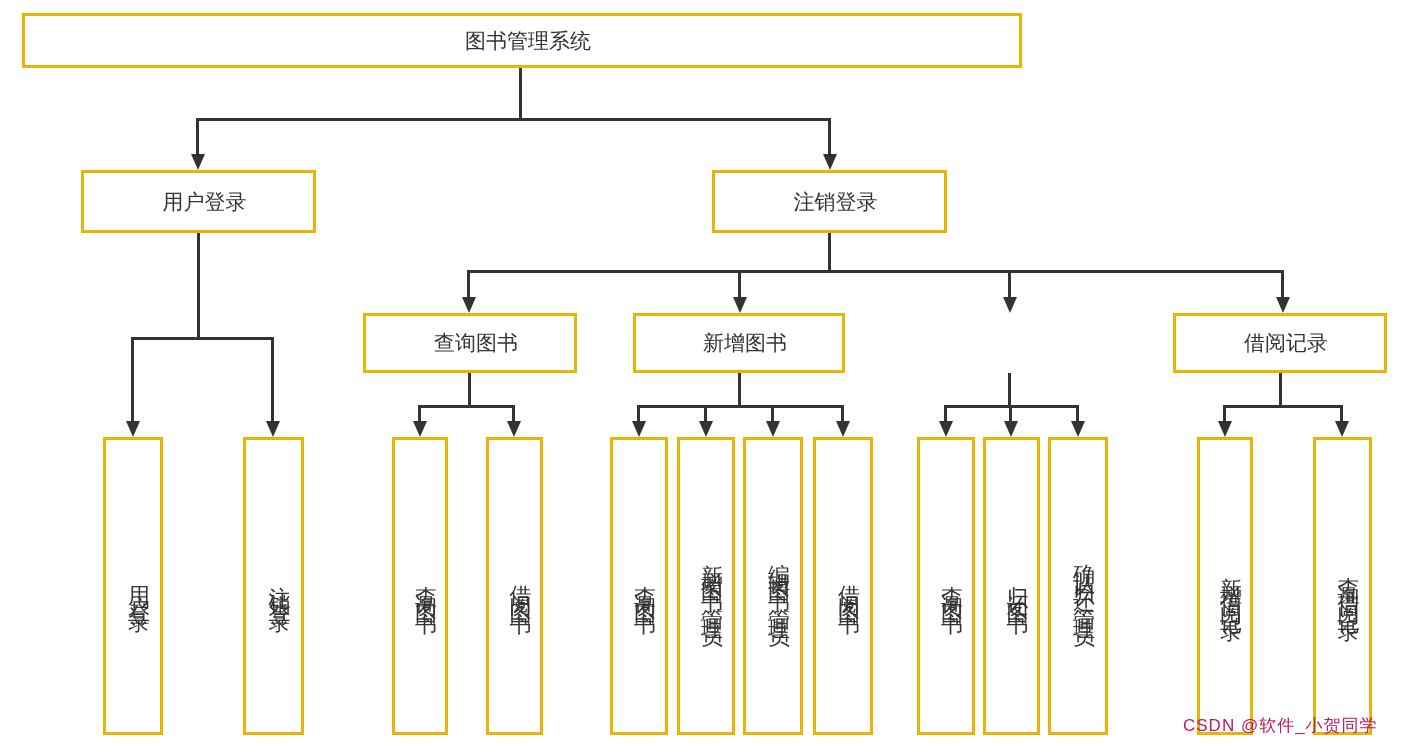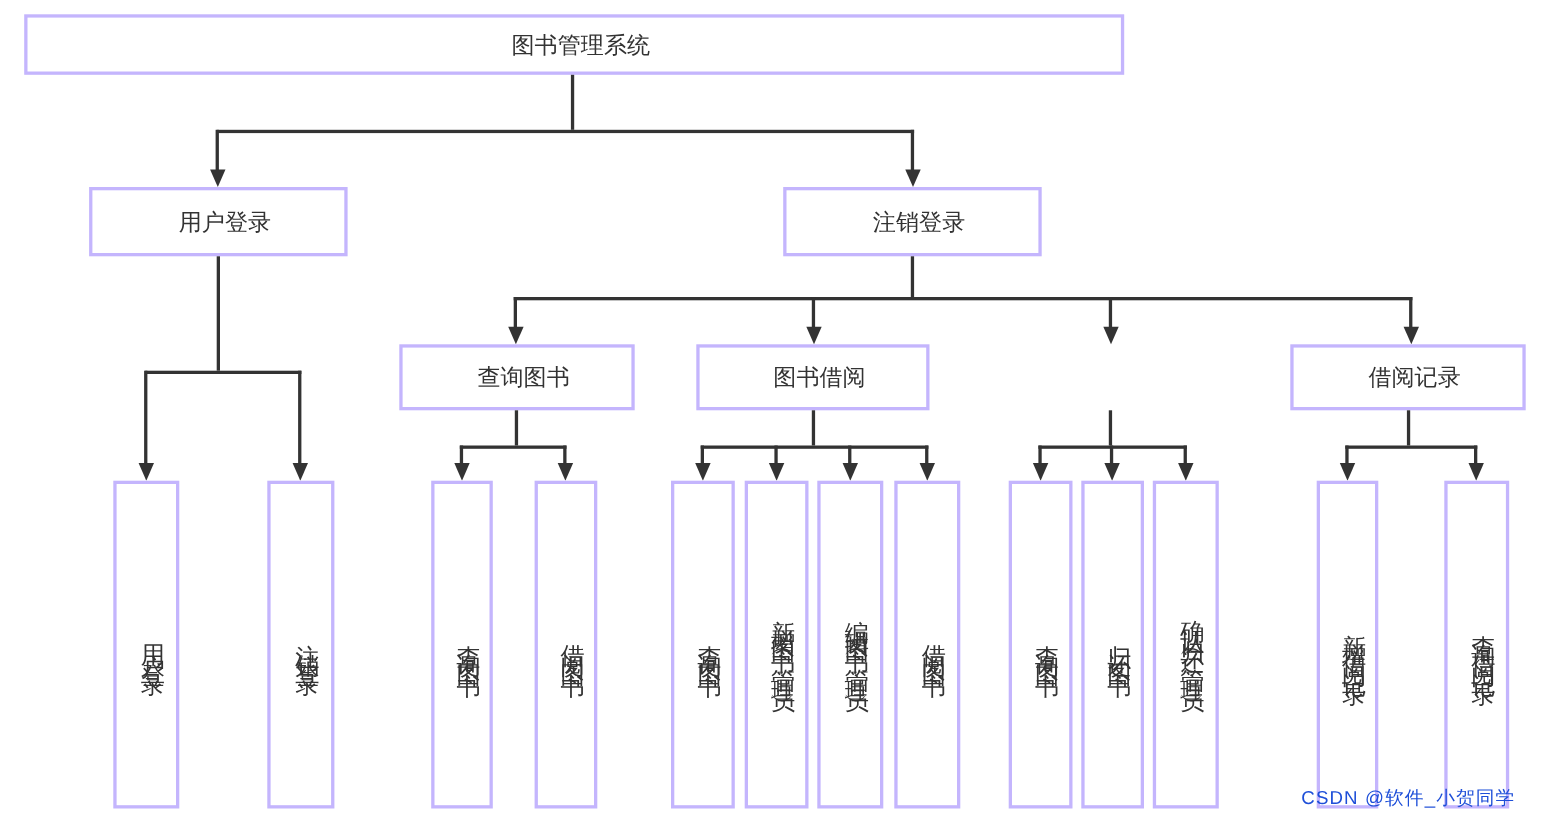--- a/index.html
+++ b/index.html
@@ -14,7 +14,7 @@
   .node{
     position:absolute;
     background:#ffffff;
-    border:3px solid #c4b5fd;
+    border:3px solid #eab308;
     display:flex;
     align-items:center;
     justify-content:center;

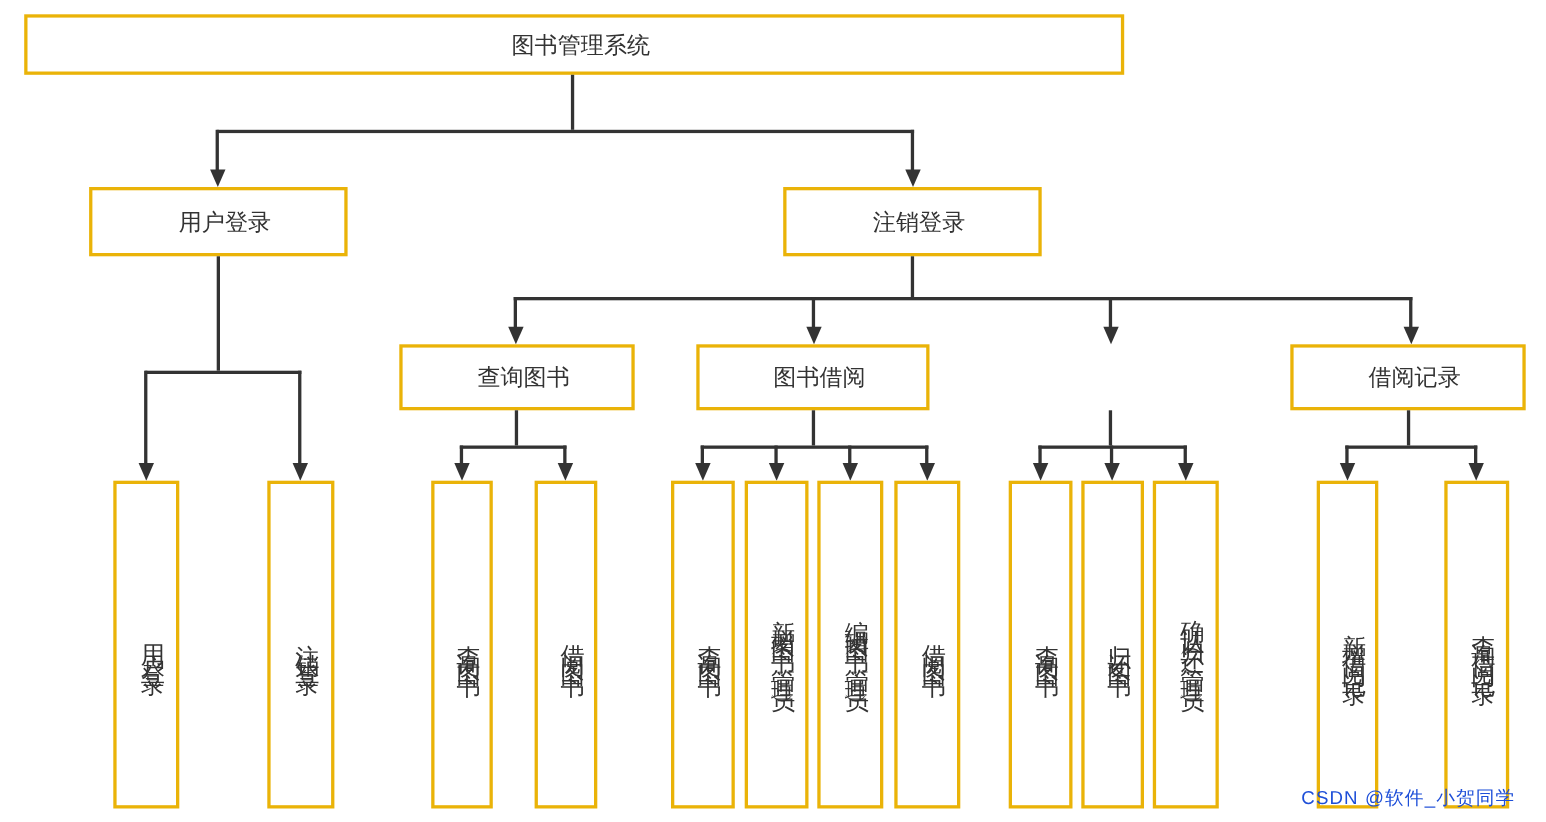--- a/index.html
+++ b/index.html
@@ -93,7 +93,7 @@
     <span>查询图书</span>
   </div>
   <div class="node" style="left:633px;top:313px;width:212px;height:60px">
-    <span>图书借阅</span>
+    <span>新增图书</span>
   </div>
   <div class="node" style="left:1173px;top:313px;width:214px;height:60px">
     <span>借阅记录</span>

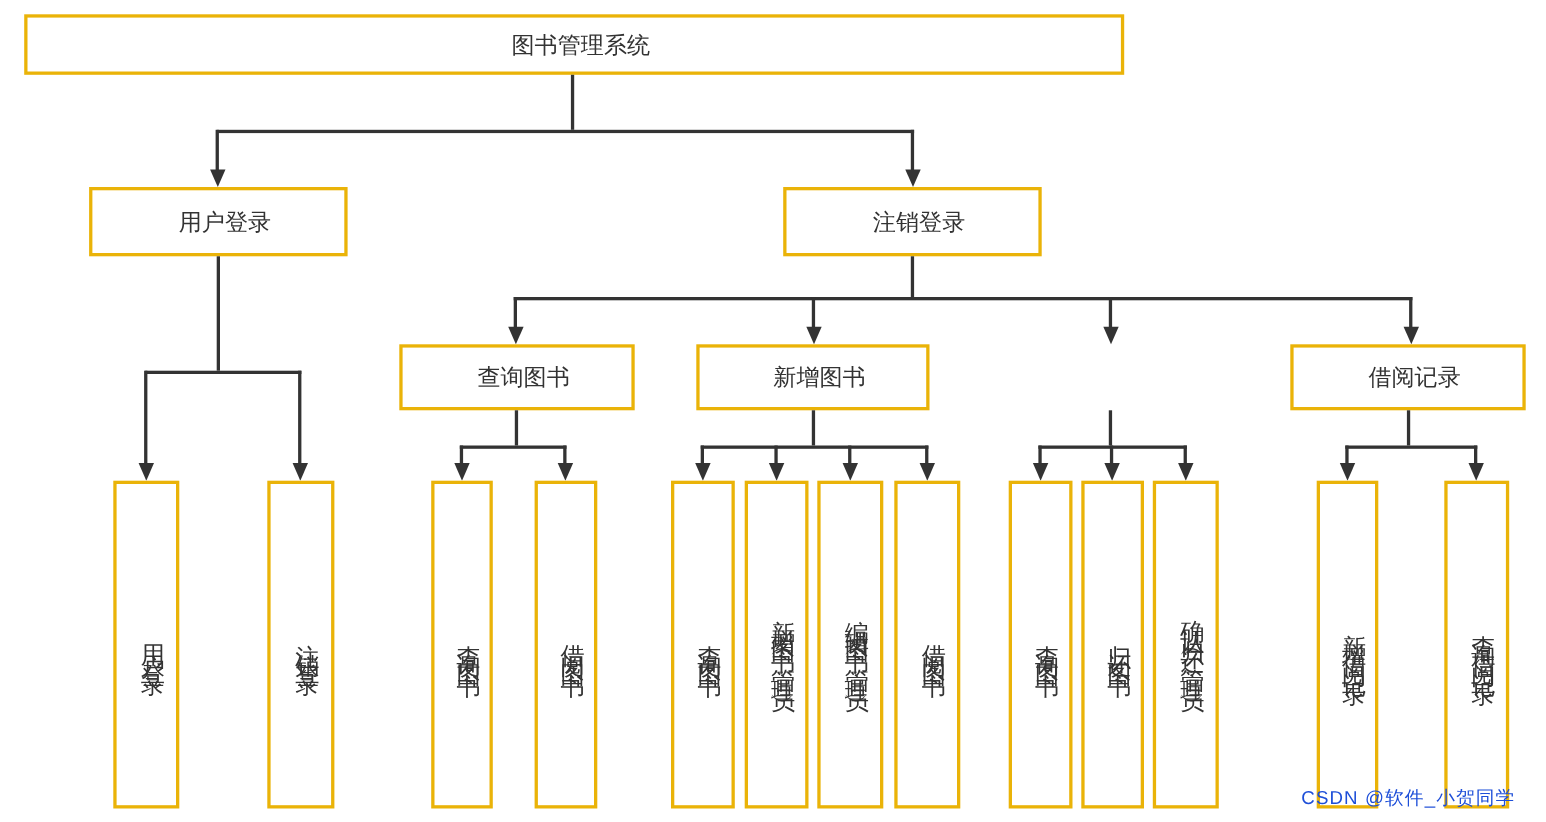--- a/index.html
+++ b/index.html
@@ -43,7 +43,7 @@
     position:absolute;
     left:1183px;top:714px;
     font-size:17px;
-    color:#1d4ed8;
+    color:#be185d;
     letter-spacing:1px;
     z-index:5;
   }

